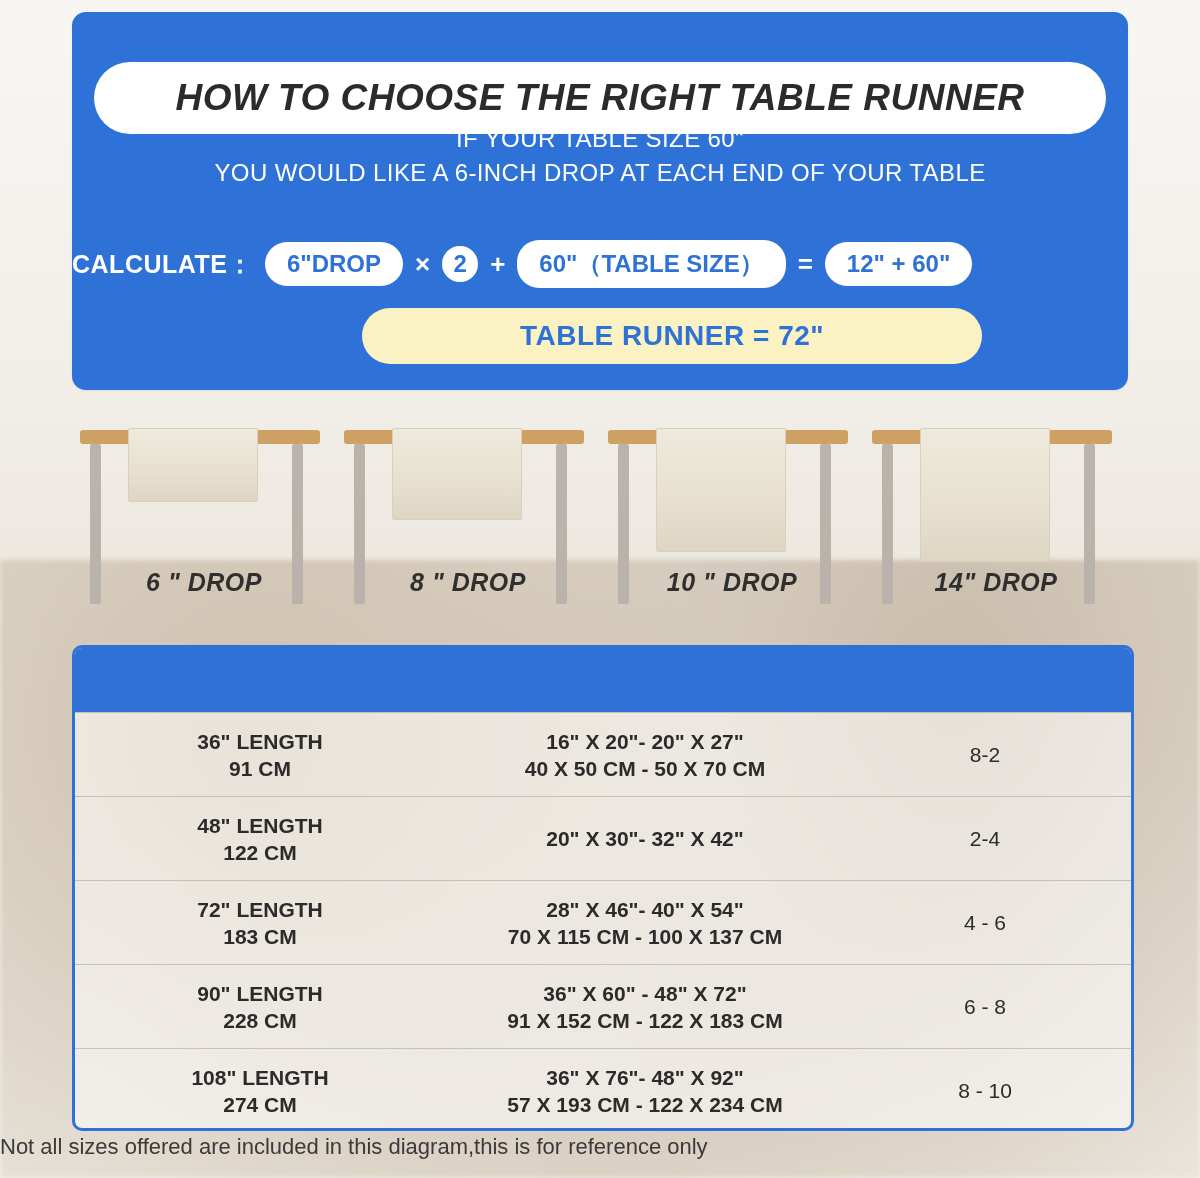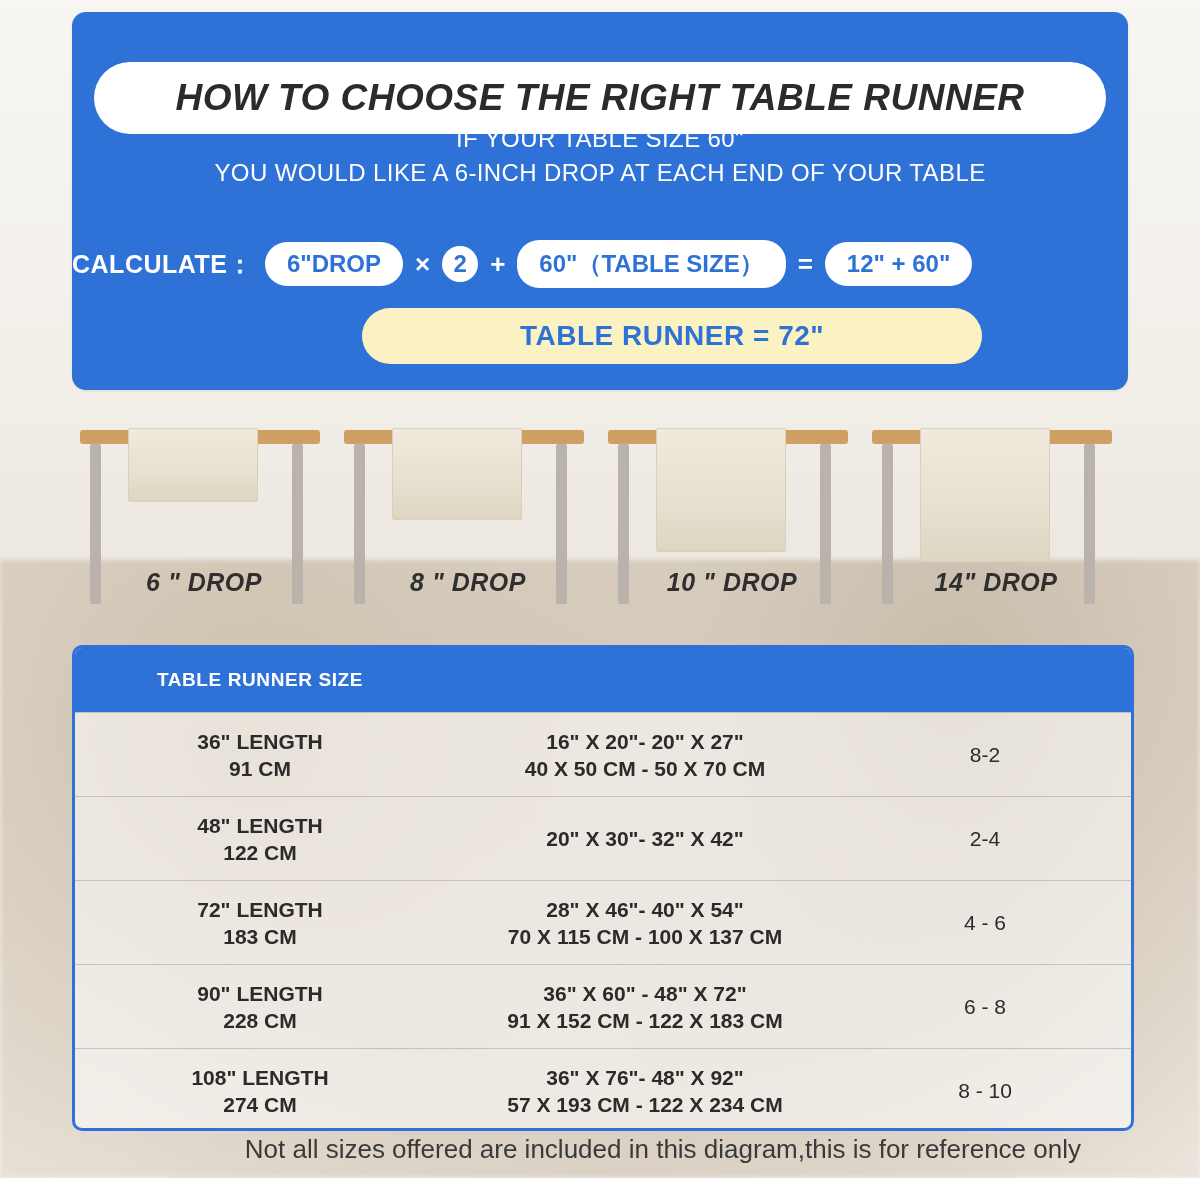--- a/index.html
+++ b/index.html
@@ -301,7 +301,6 @@
 
   <div class="size-table">
     <div class="thead">
-      <div class="col-1">TABLE RUNNER SIZE</div>
     </div>
 
     <div class="trow">

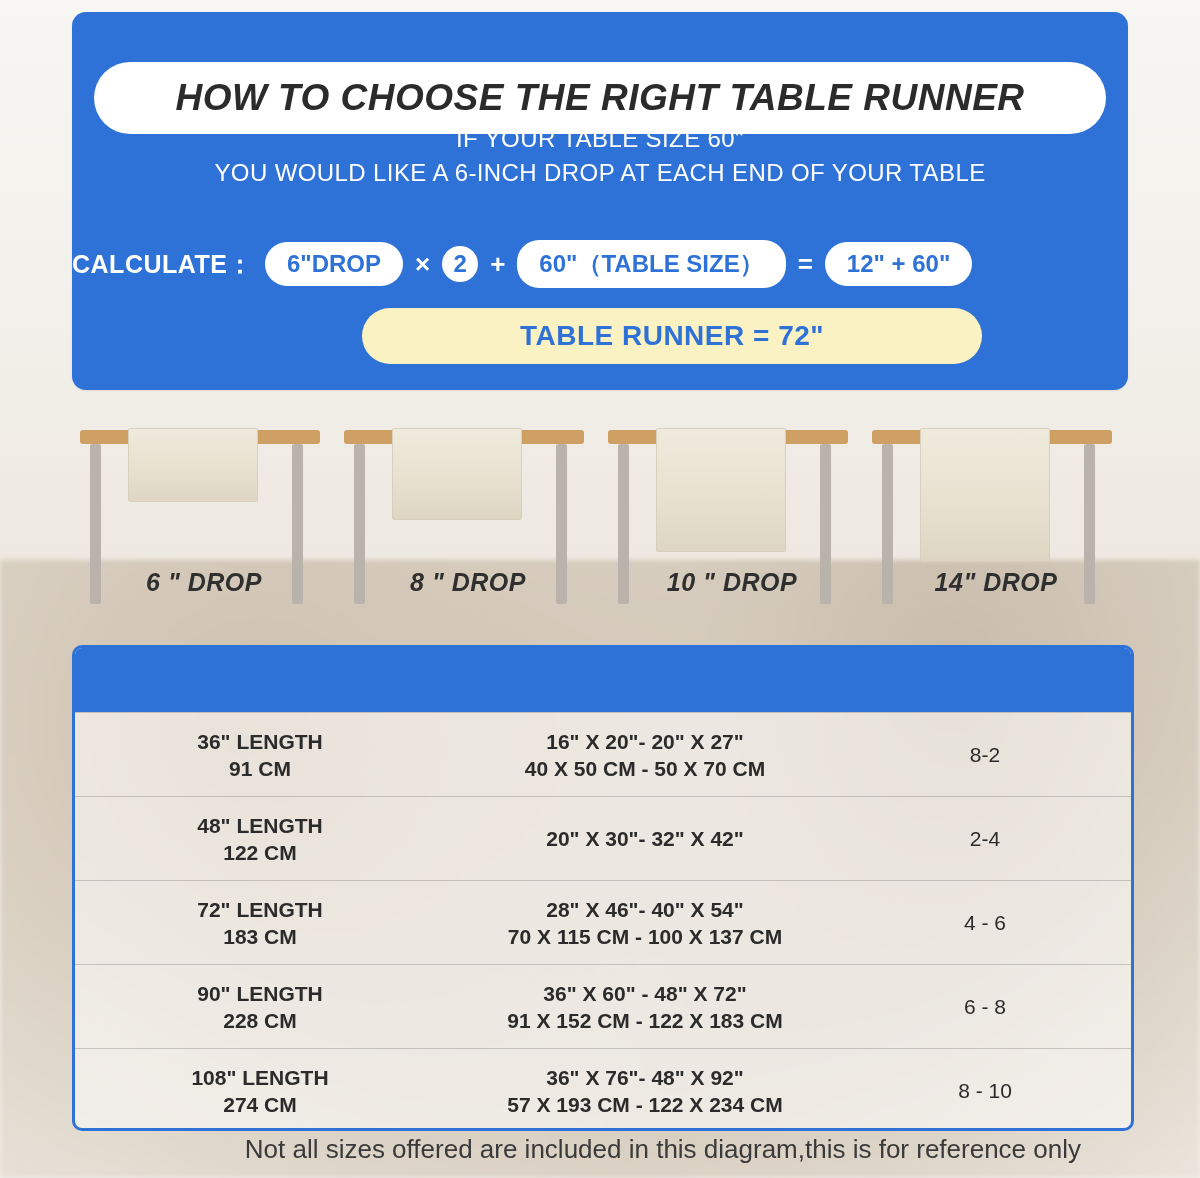--- a/index.html
+++ b/index.html
@@ -228,8 +228,8 @@
     position: absolute;
     left: 0; top: 1134px;
     width: 1081px;
-    text-align: right;
-    font-size: 26px;
+    text-align: left;
+    font-size: 22px;
     color: #3a3a3a;
   }
 </style>

